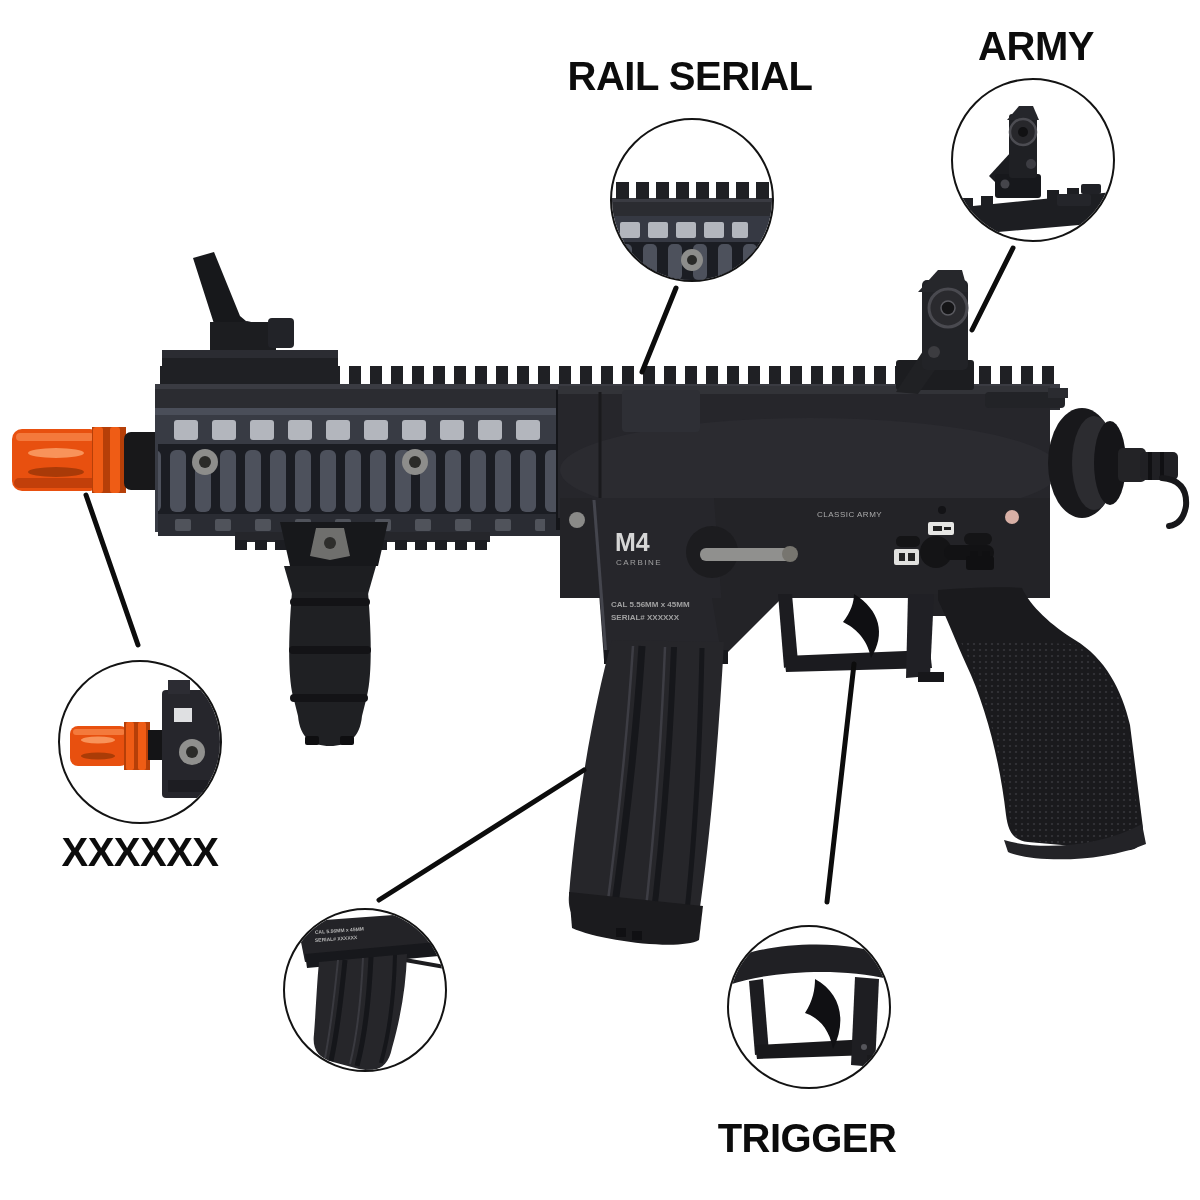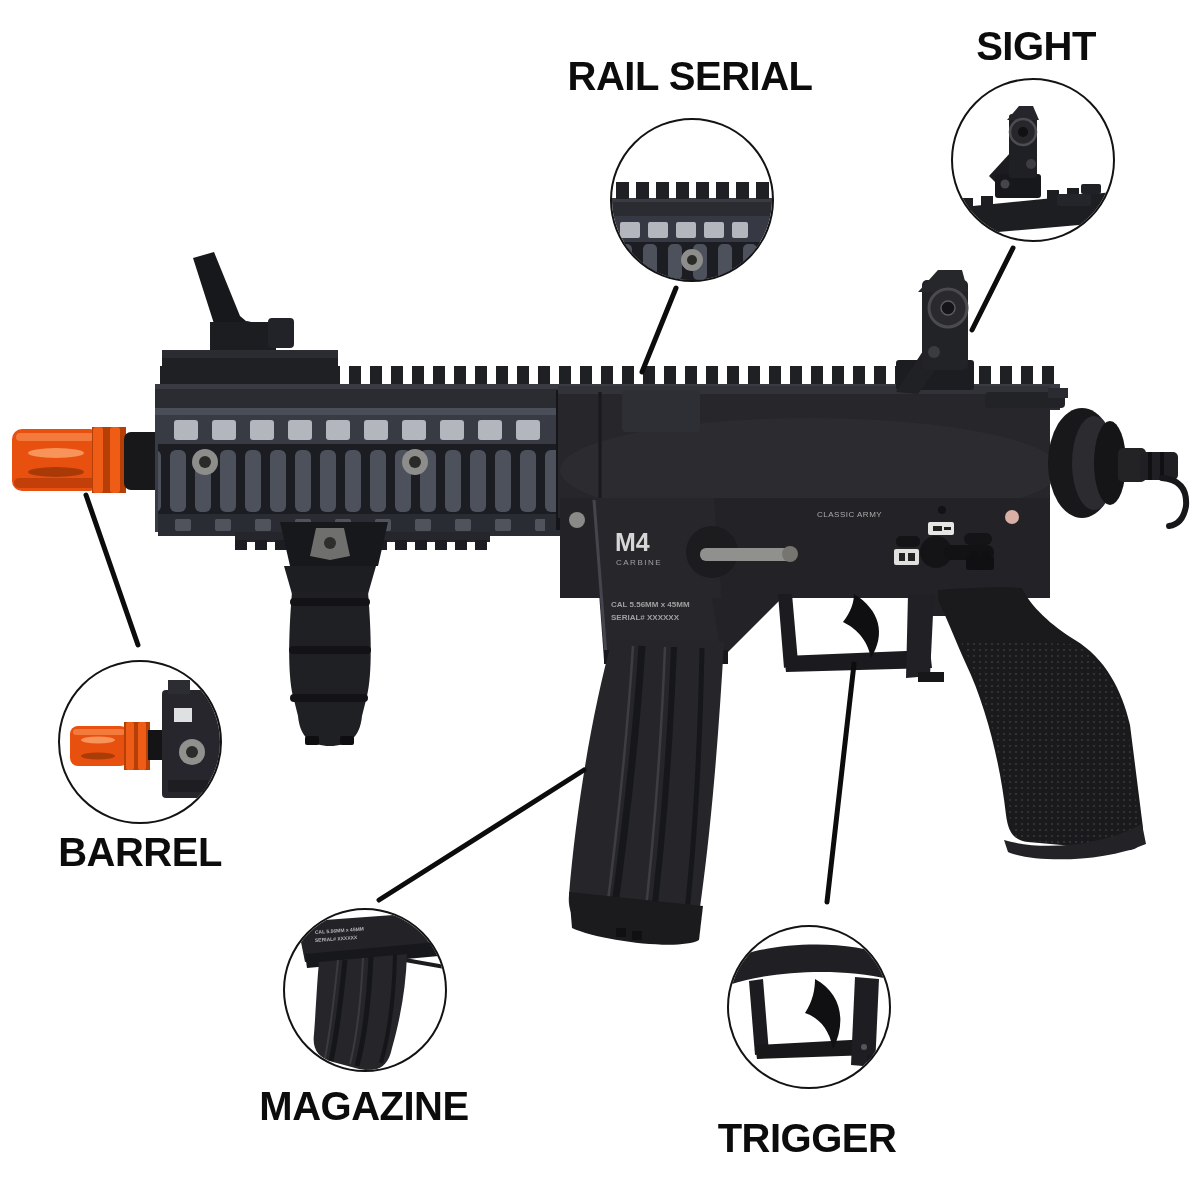--- a/index.html
+++ b/index.html
@@ -306,7 +306,7 @@
 
   <div class="callout-label" style="left:690px;top:56px;">RAIL SERIAL</div>
 
-  <div class="callout-label" style="left:1036px;top:26px;">SIGHT</div>
+  <div class="callout-label" style="left:1036px;top:26px;">ARMY</div>
 
   <div class="callout-label" style="left:140px;top:832px;">BARREL</div>
 

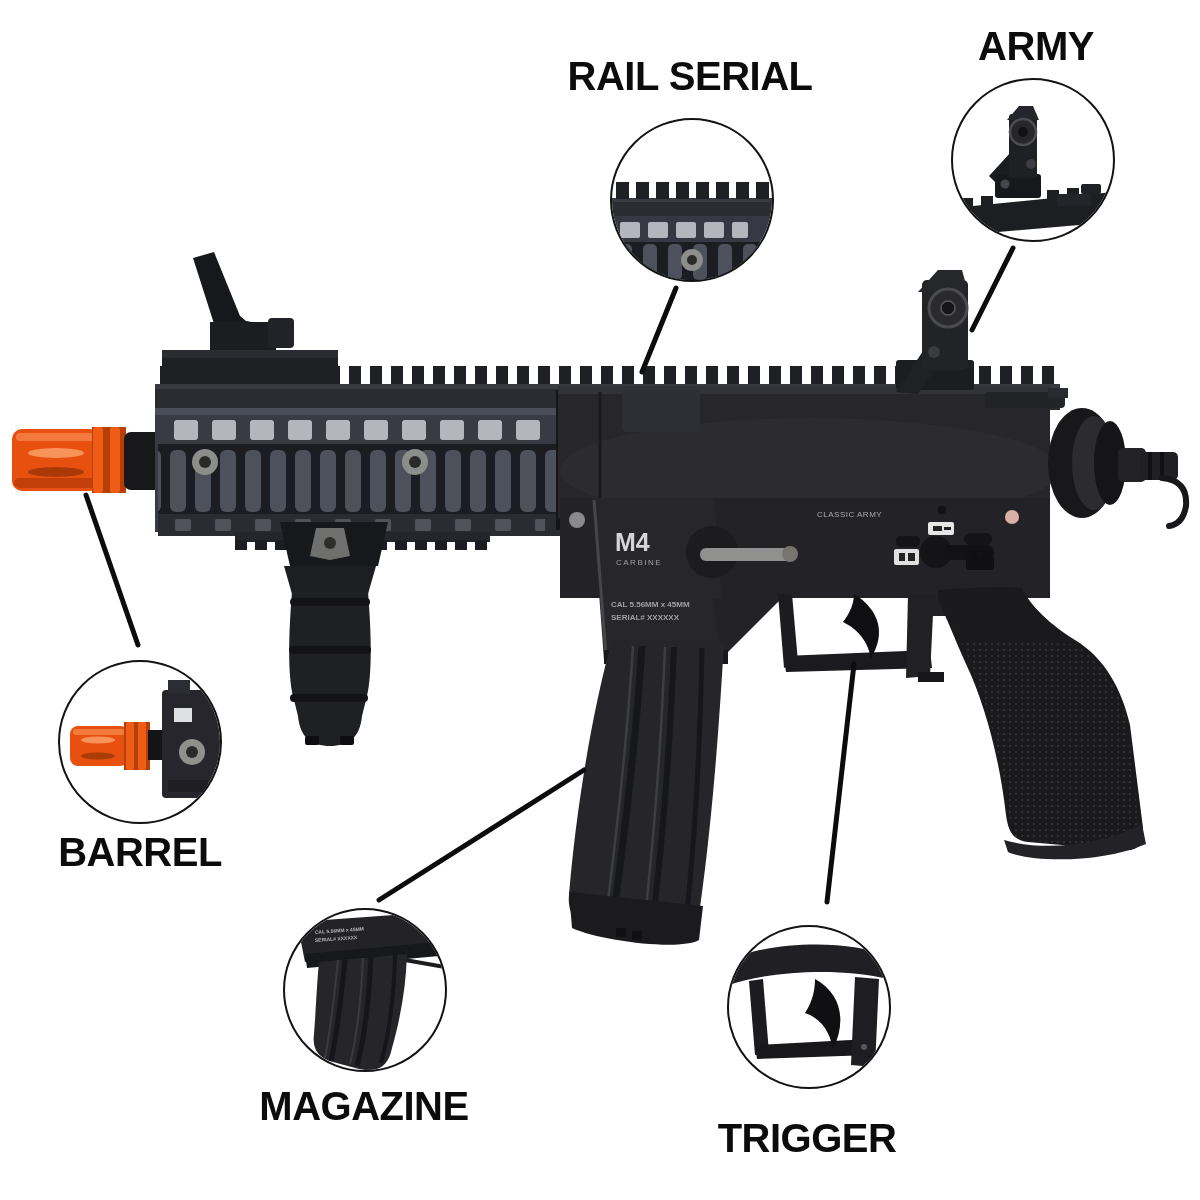--- a/index.html
+++ b/index.html
@@ -308,7 +308,7 @@
 
   <div class="callout-label" style="left:1036px;top:26px;">ARMY</div>
 
-  <div class="callout-label" style="left:140px;top:832px;">BARREL</div>
+  <div class="callout-label" style="left:140px;top:832px;">XXXXXX</div>
 
   <div class="callout-label" style="left:364px;top:1086px;">MAGAZINE</div>
 

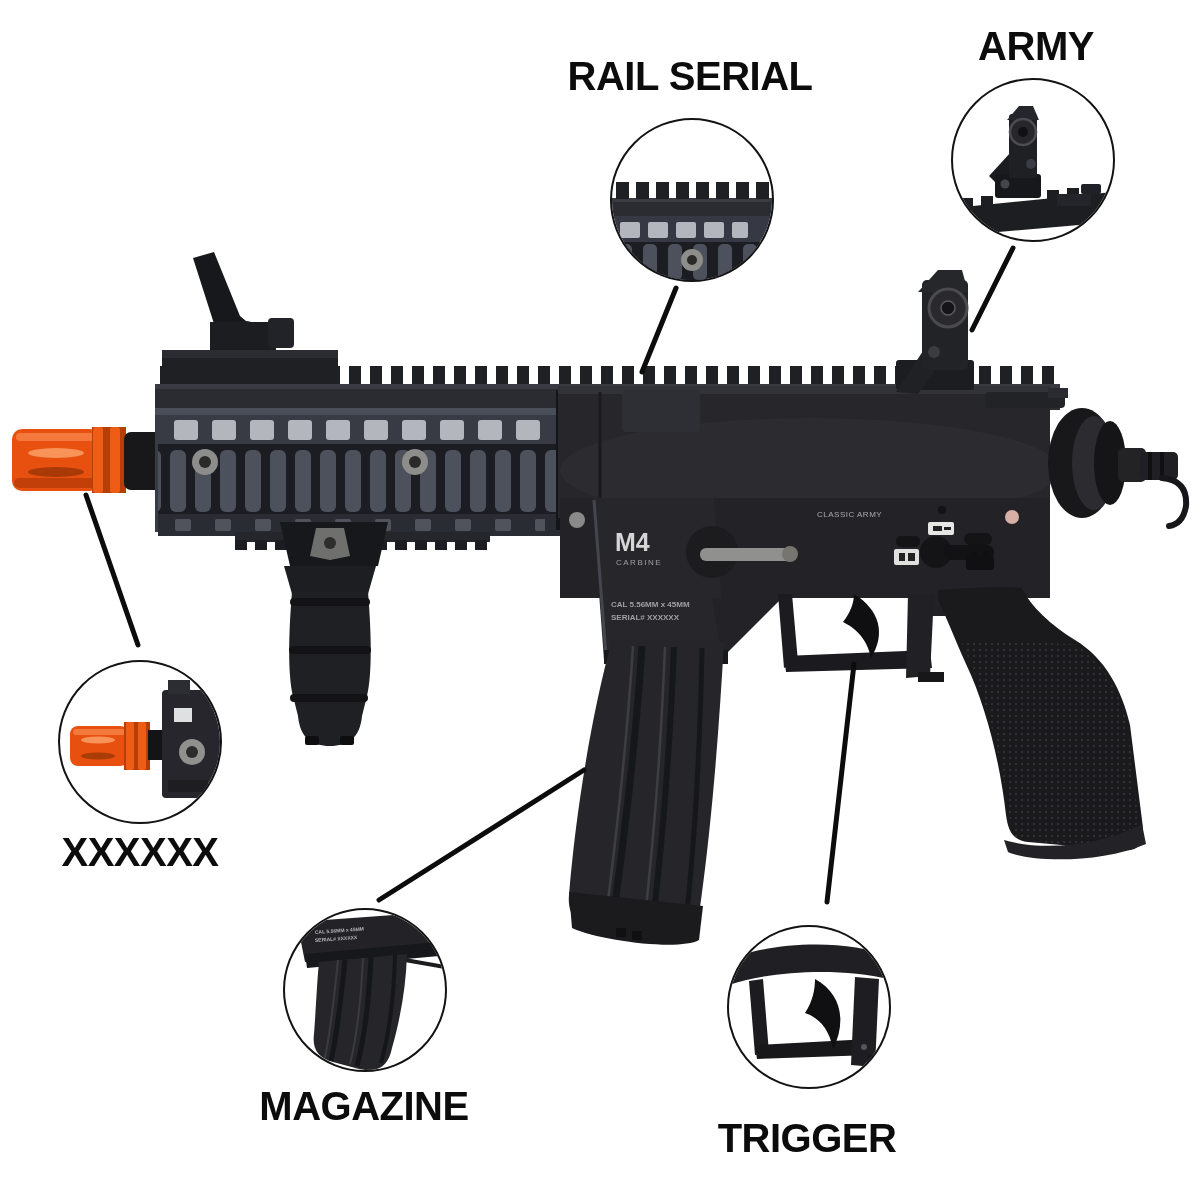--- a/index.html
+++ b/index.html
@@ -310,7 +310,6 @@
 
   <div class="callout-label" style="left:140px;top:832px;">XXXXXX</div>
 
-  <div class="callout-label" style="left:364px;top:1086px;">MAGAZINE</div>
 
   <div class="callout-label" style="left:807px;top:1088px;margin-top:30px;">TRIGGER</div>
 

